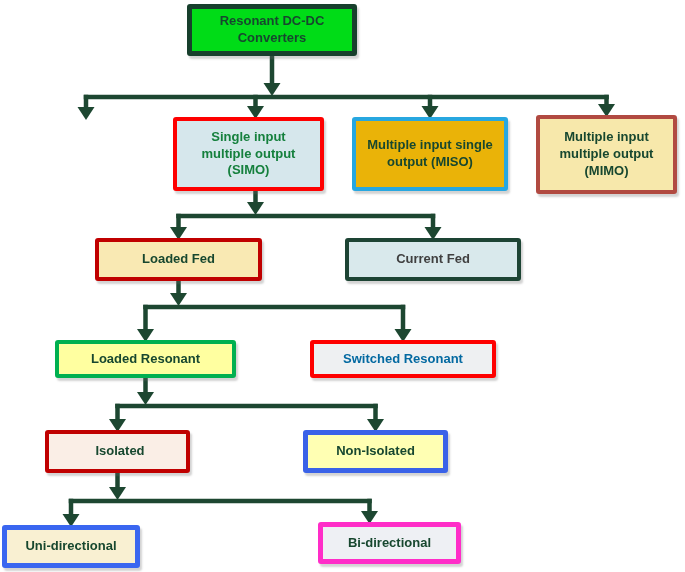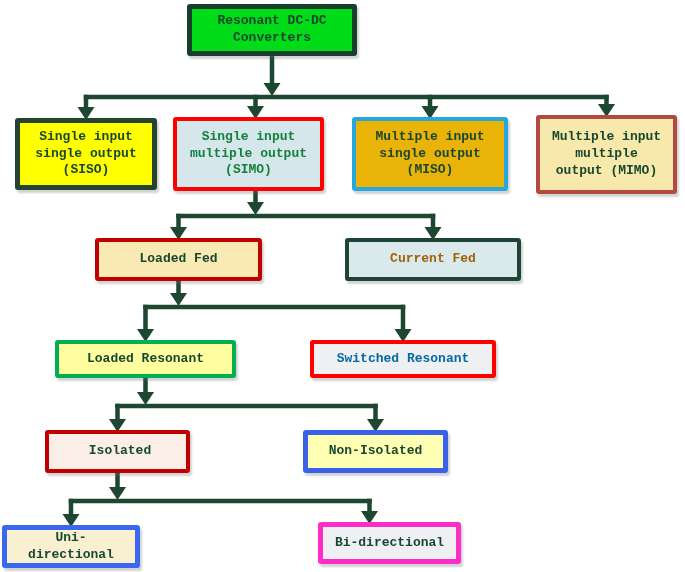--- a/index.html
+++ b/index.html
@@ -7,7 +7,7 @@
     position:relative;
     width:685px;height:572px;
     background:#ffffff;
-    font-family:Liberation Mono, monospace;
+    font-family:Liberation Sans, sans-serif;
     overflow:hidden;
   }
   #wires{position:absolute;left:0;top:0;width:685px;height:572px;}

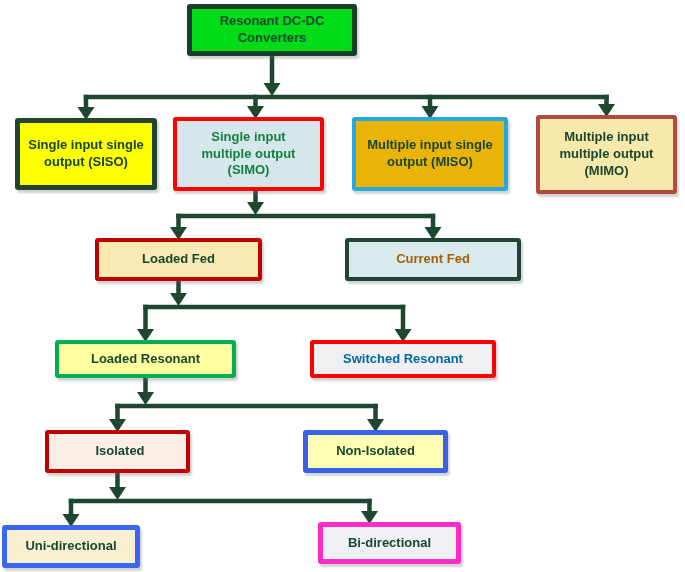--- a/index.html
+++ b/index.html
@@ -73,7 +73,6 @@
     </svg>
 
 <div class="node" style="left: 187px; top: 4px; width: 170px; height: 52px; background: rgb(0, 220, 23); border-color: rgb(23, 63, 44); border-width: 5px; color: rgb(23, 71, 47);">Resonant DC-DC Converters</div>
-    <div class="node" style="left: 15px; top: 118px; width: 142px; height: 72px; background: rgb(255, 255, 0); border-color: rgb(36, 68, 47); border-width: 5px; color: rgb(23, 71, 47);">Single input single output (SISO)</div>
     <div class="node" style="left: 173px; top: 117px; width: 151px; height: 74px; background: rgb(214, 231, 236); border-color: rgb(254, 0, 0); border-width: 4px; color: #15803d;">Single input multiple output (SIMO)</div>
     <div class="node" style="left: 352px; top: 117px; width: 156px; height: 74px; background: #eab308; border-color: rgb(39, 167, 224); border-width: 4px; color: rgb(23, 71, 47);">Multiple input single output (MISO)</div>
     <div class="node" style="left: 536px; top: 115px; width: 141px; height: 79px; background: rgb(247, 232, 171); border-color: rgb(177, 74, 65); border-width: 4px; color: rgb(23, 71, 47);">Multiple input multiple output (MIMO)</div>

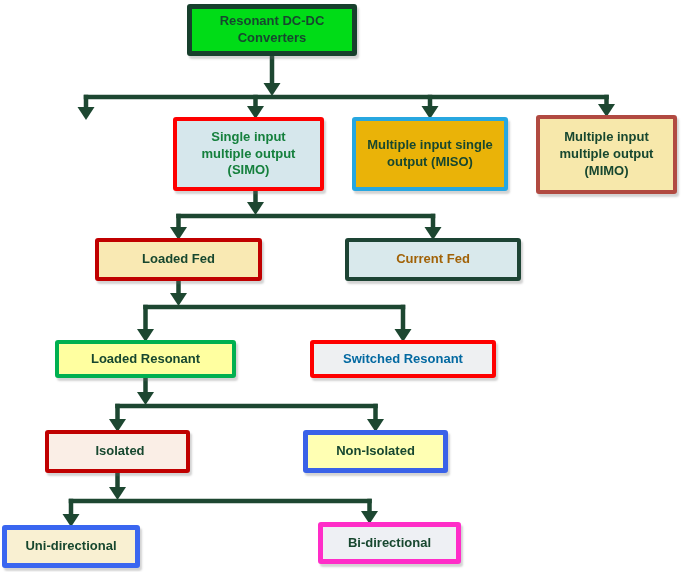--- a/index.html
+++ b/index.html
@@ -77,7 +77,7 @@
     <div class="node" style="left: 352px; top: 117px; width: 156px; height: 74px; background: #eab308; border-color: rgb(39, 167, 224); border-width: 4px; color: rgb(23, 71, 47);">Multiple input single output (MISO)</div>
     <div class="node" style="left: 536px; top: 115px; width: 141px; height: 79px; background: rgb(247, 232, 171); border-color: rgb(177, 74, 65); border-width: 4px; color: rgb(23, 71, 47);">Multiple input multiple output (MIMO)</div>
     <div class="node" style="left: 95px; top: 238px; width: 167px; height: 43px; background: rgb(249, 233, 179); border-color: rgb(192, 0, 0); border-width: 4px; color: rgb(23, 71, 47);">Loaded Fed</div>
-    <div class="node" style="left: 345px; top: 238px; width: 176px; height: 43px; background: rgb(217, 233, 236); border-color: rgb(29, 68, 52); border-width: 4px; color: #a16207;">Current Fed</div>
+    <div class="node" style="left: 345px; top: 238px; width: 176px; height: 43px; background: rgb(217, 233, 236); border-color: rgb(29, 68, 52); border-width: 4px; color: #404040;">Current Fed</div>
     <div class="node" style="left: 55px; top: 340px; width: 181px; height: 38px; background: rgb(255, 255, 160); border-color: rgb(0, 176, 80); border-width: 4px; color: rgb(23, 71, 47);">Loaded Resonant</div>
     <div class="node" style="left: 310px; top: 340px; width: 186px; height: 38px; background: rgb(238, 240, 242); border-color: rgb(254, 0, 0); border-width: 4px; color: #0369a1;">Switched Resonant</div>
     <div class="node" style="left: 45px; top: 430px; width: 145px; height: 43px; background: rgb(250, 238, 230); border-color: rgb(192, 0, 0); border-width: 4px; color: rgb(23, 71, 47); padding-left: 13px;">Isolated</div>

